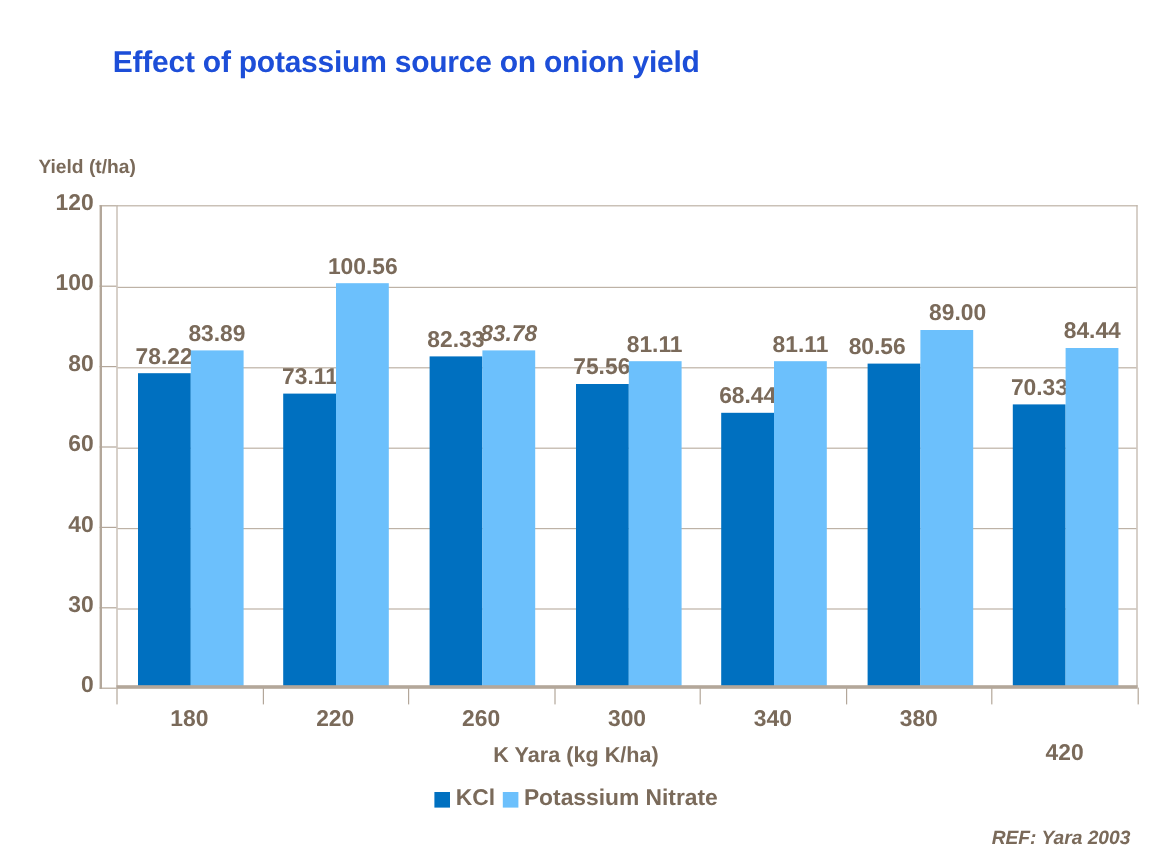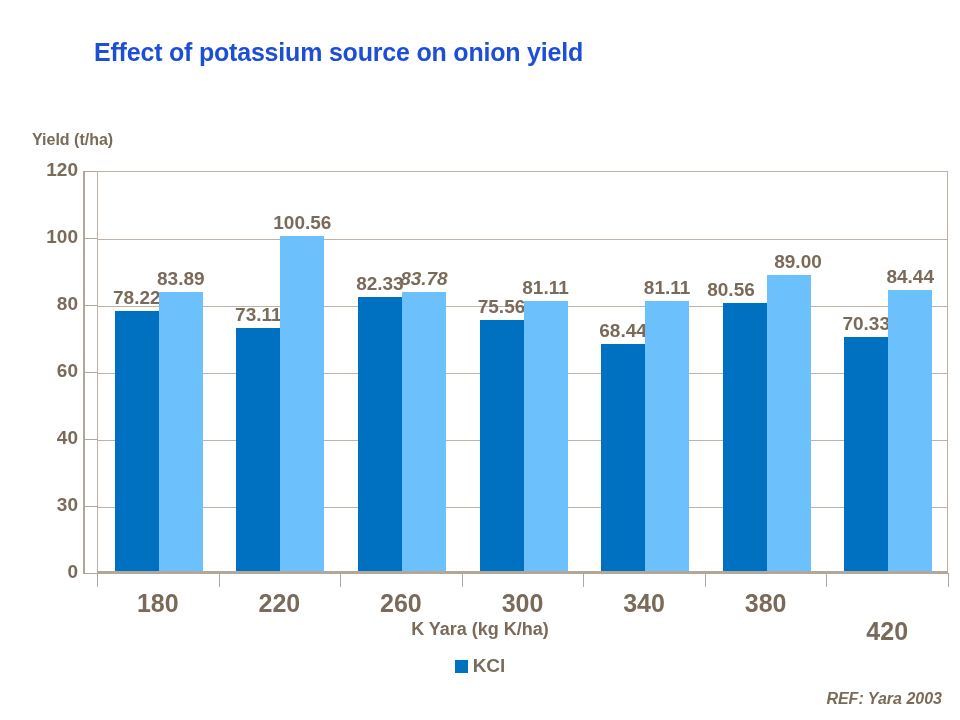--- a/index.html
+++ b/index.html
@@ -111,7 +111,7 @@
     top: 589px;
     width: 120px;
     text-align: center;
-    font-size: 25px;
+    font-size: 19px;
     font-weight: bold;
     color: #7A6A5A;
   }

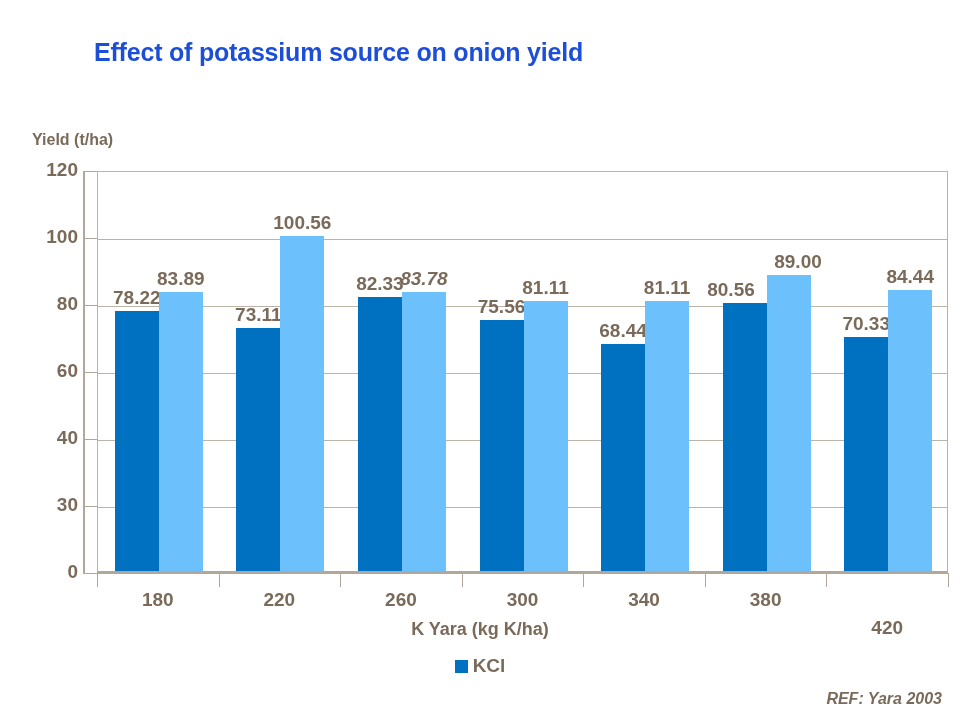--- a/index.html
+++ b/index.html
@@ -246,6 +246,10 @@
       <span class="legend-swatch" style="background: rgb(0, 112, 192);"></span>
       <span class="legend-label">KCl</span>
     </div>
+    <div class="legend-item">
+      <span class="legend-swatch" style="background: rgb(108, 192, 252);"></span>
+      <span class="legend-label">Potassium Nitrate</span>
+    </div>
   </div>
 
 <div id="reference">REF: Yara 2003</div>

